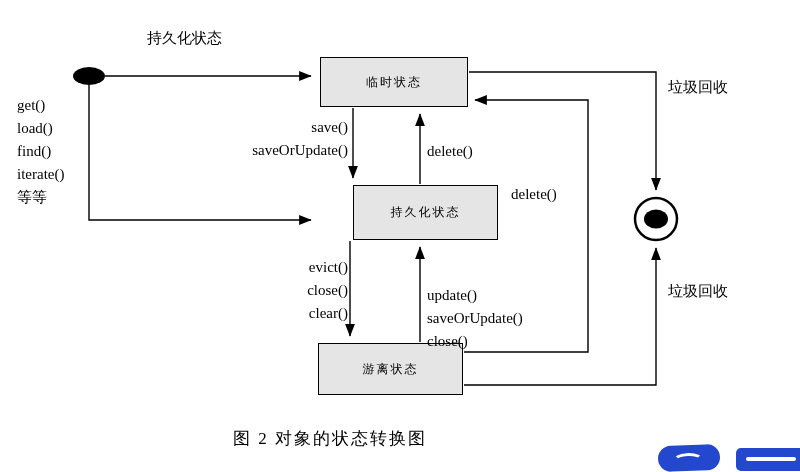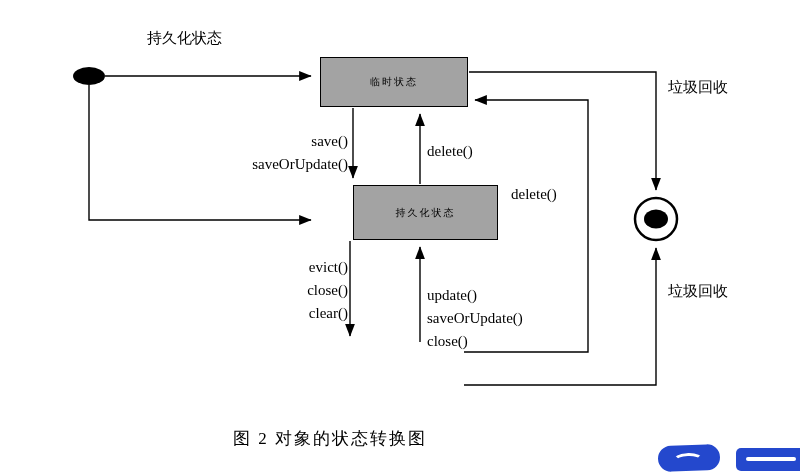--- a/index.html
+++ b/index.html
@@ -15,9 +15,9 @@
   .state-box{
     position:absolute;
     border:1.5px solid #000;
-    background:#a3a3a3;
+    background:#e5e5e5;
     display:flex;align-items:center;justify-content:center;
-    font-size:10px;letter-spacing:2px;
+    font-size:12px;letter-spacing:2px;
     box-sizing:border-box;
   }
   .lbl{position:absolute;font-size:15px;white-space:nowrap;line-height:23px;}

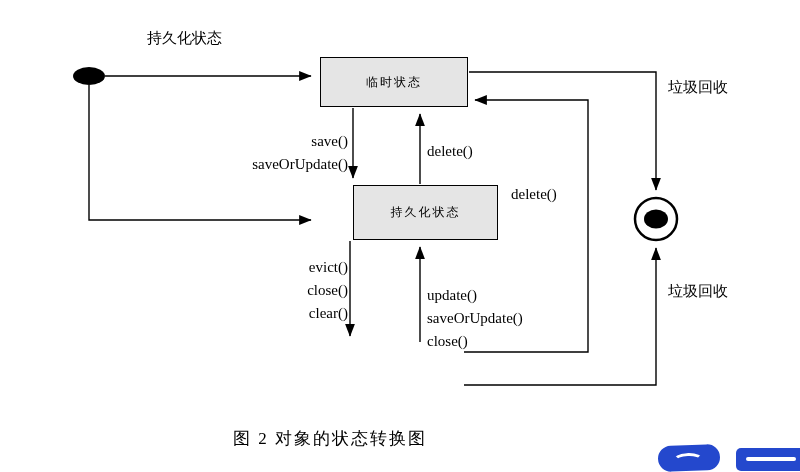--- a/index.html
+++ b/index.html
@@ -75,6 +75,13 @@
 
   <div class="lbl" style="left:147px;top:27px;">持久化状态</div>
 
+  <div class="lbl" style="left:17px;top:94px;">
+    <div>get()</div>
+    <div>load()</div>
+    <div>find()</div>
+    <div>iterate()</div>
+    <div>等等</div>
+  </div>
 
   <div class="lbl right" style="right:452px;top:130px;">
     <div>save()</div>

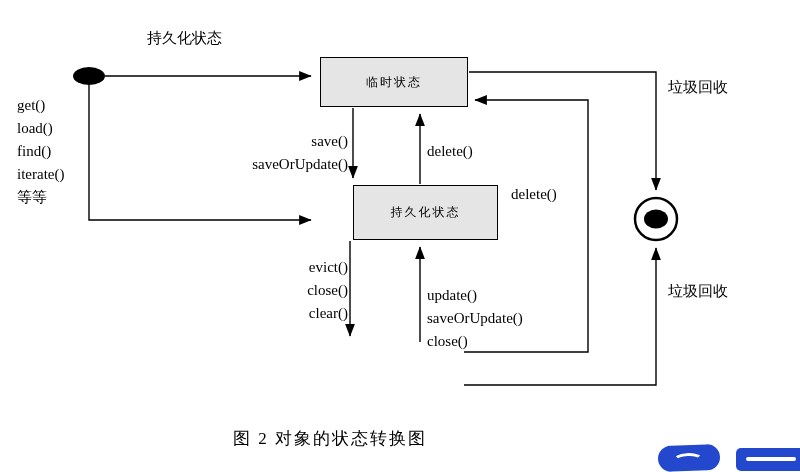--- a/index.html
+++ b/index.html
@@ -83,7 +83,7 @@
     <div>等等</div>
   </div>
 
-  <div class="lbl right" style="right:452px;top:130px;">
+  <div class="lbl right" style="right:452px;top:116px;">
     <div>save()</div>
     <div>saveOrUpdate()</div>
   </div>

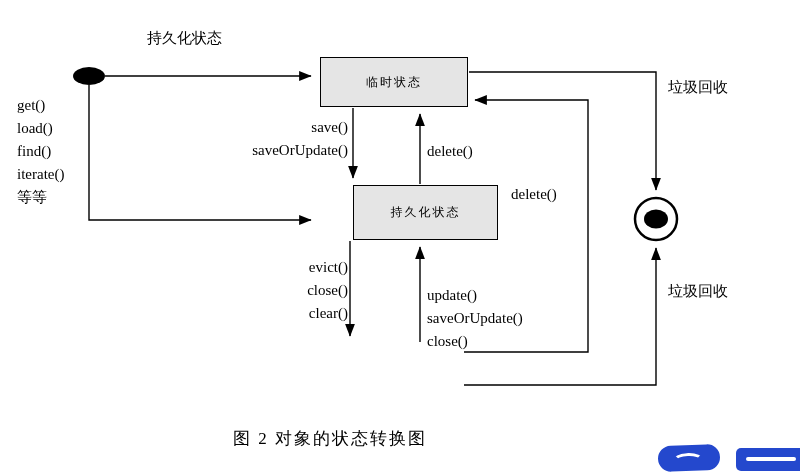--- a/index.html
+++ b/index.html
@@ -72,6 +72,7 @@
 
   <div class="state-box" style="left:320px;top:57px;width:148px;height:50px;">临时状态</div>
   <div class="state-box" style="left:318px;top:185px;width:145px;height:55px;margin-left:35px;">持久化状态</div>
+  <div class="state-box" style="left:318px;top:343px;width:145px;height:52px;">游离状态</div>
 
   <div class="lbl" style="left:147px;top:27px;">持久化状态</div>
 

